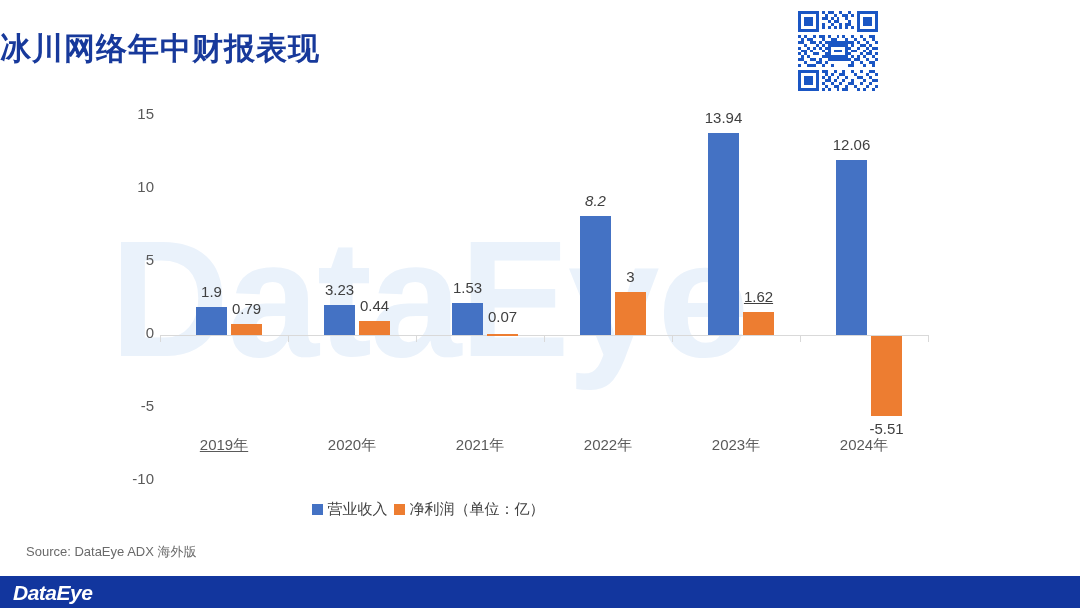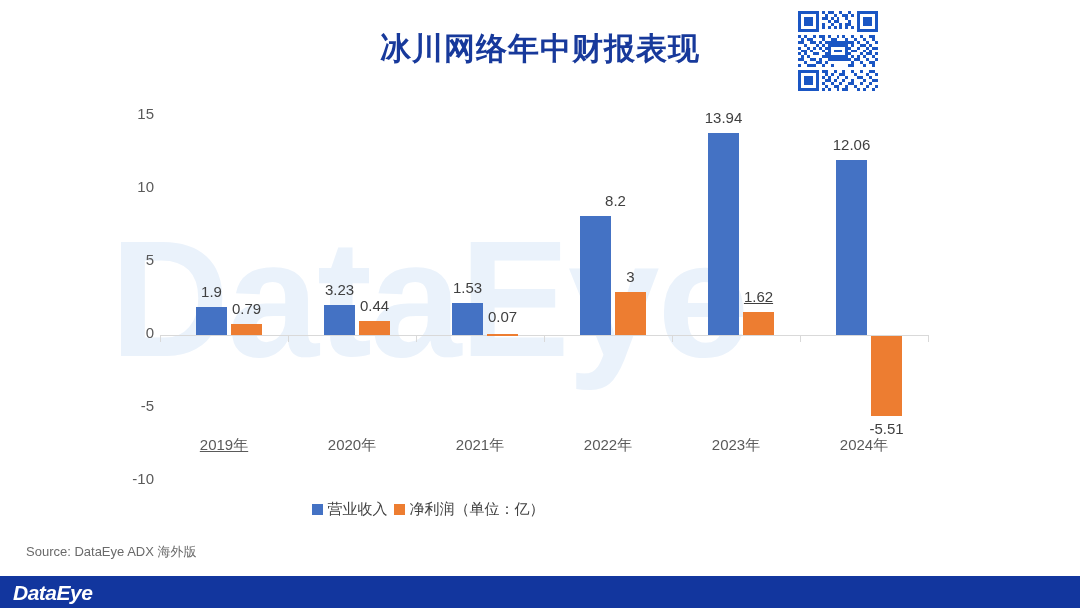--- a/index.html
+++ b/index.html
@@ -21,7 +21,7 @@
     top: 28px;
     left: 0;
     width: 1080px;
-    text-align: center;
+    text-align: left;
     font-size: 31px;
     font-weight: bold;
     color: #17399b;

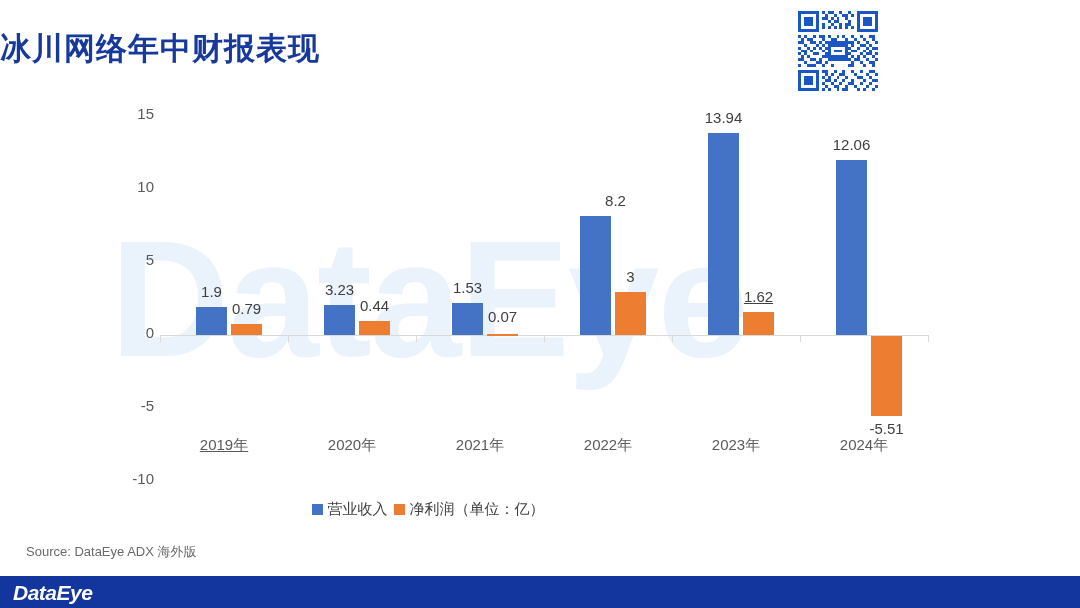--- a/index.html
+++ b/index.html
@@ -407,7 +407,7 @@
 
   <div class="bar rev" style="left:580px; top:121px; width:31px; height:119px;"></div>
   <div class="bar prof" style="left:615px; top:197px; width:31px; height:43px;"></div>
-  <div class="bar-label" style="left:585px; top:97px; width:61px;">8.2</div>
+  <div class="bar-label" style="left:565px; top:97px; width:61px;font-style:italic;">8.2</div>
   <div class="bar-label" style="left:600px; top:173px; width:61px;">3</div>
   <div class="cat-label" style="left:544px;">2022年</div>
 

